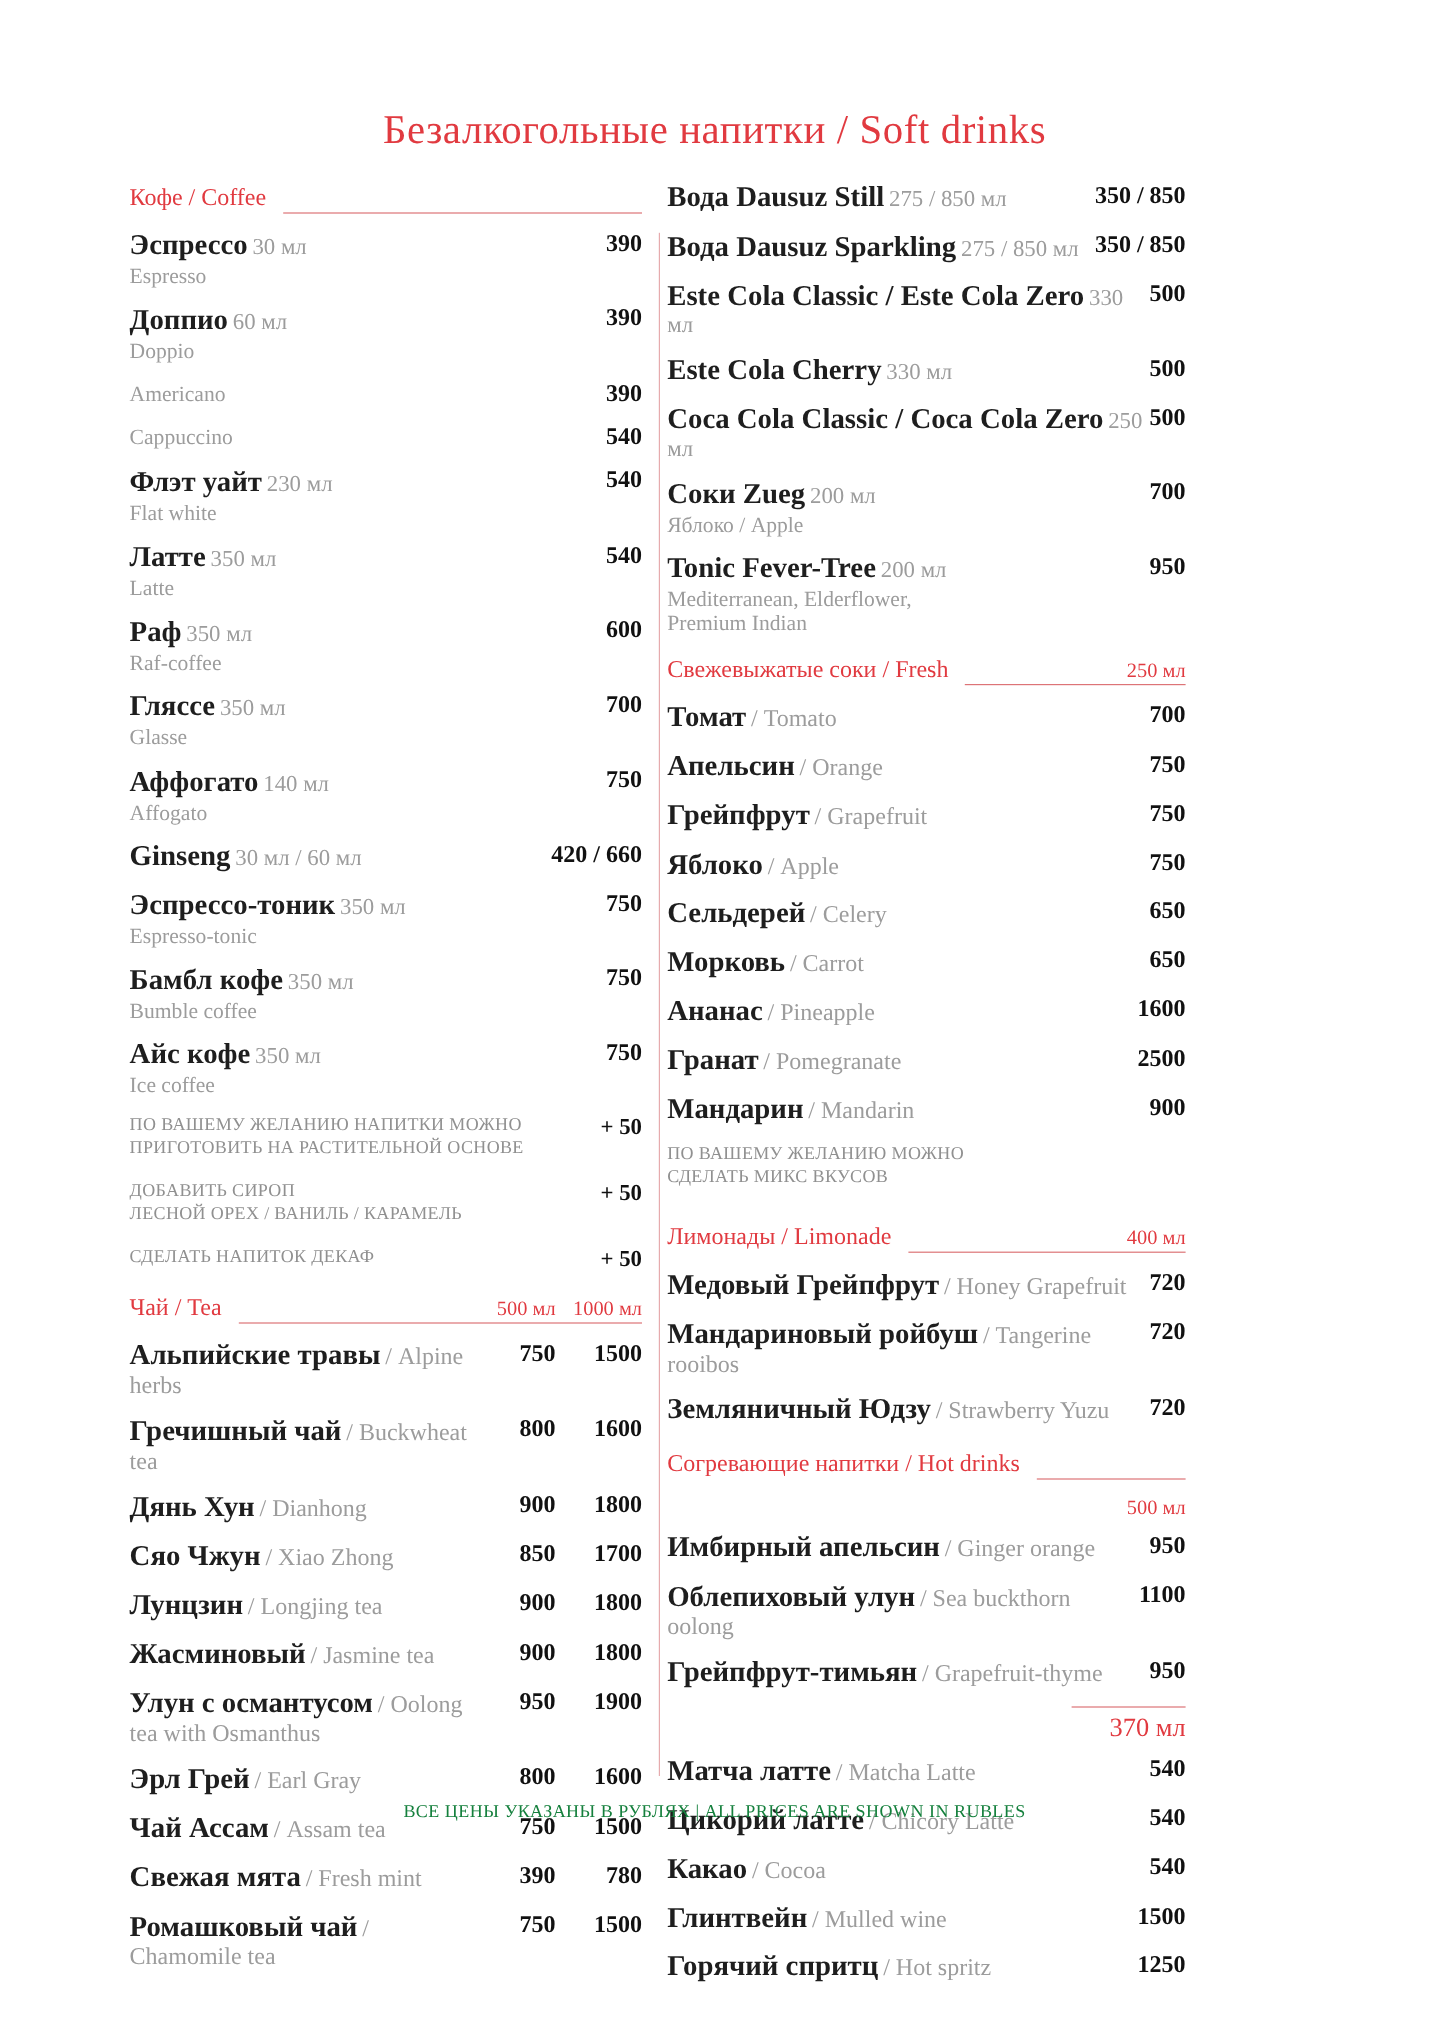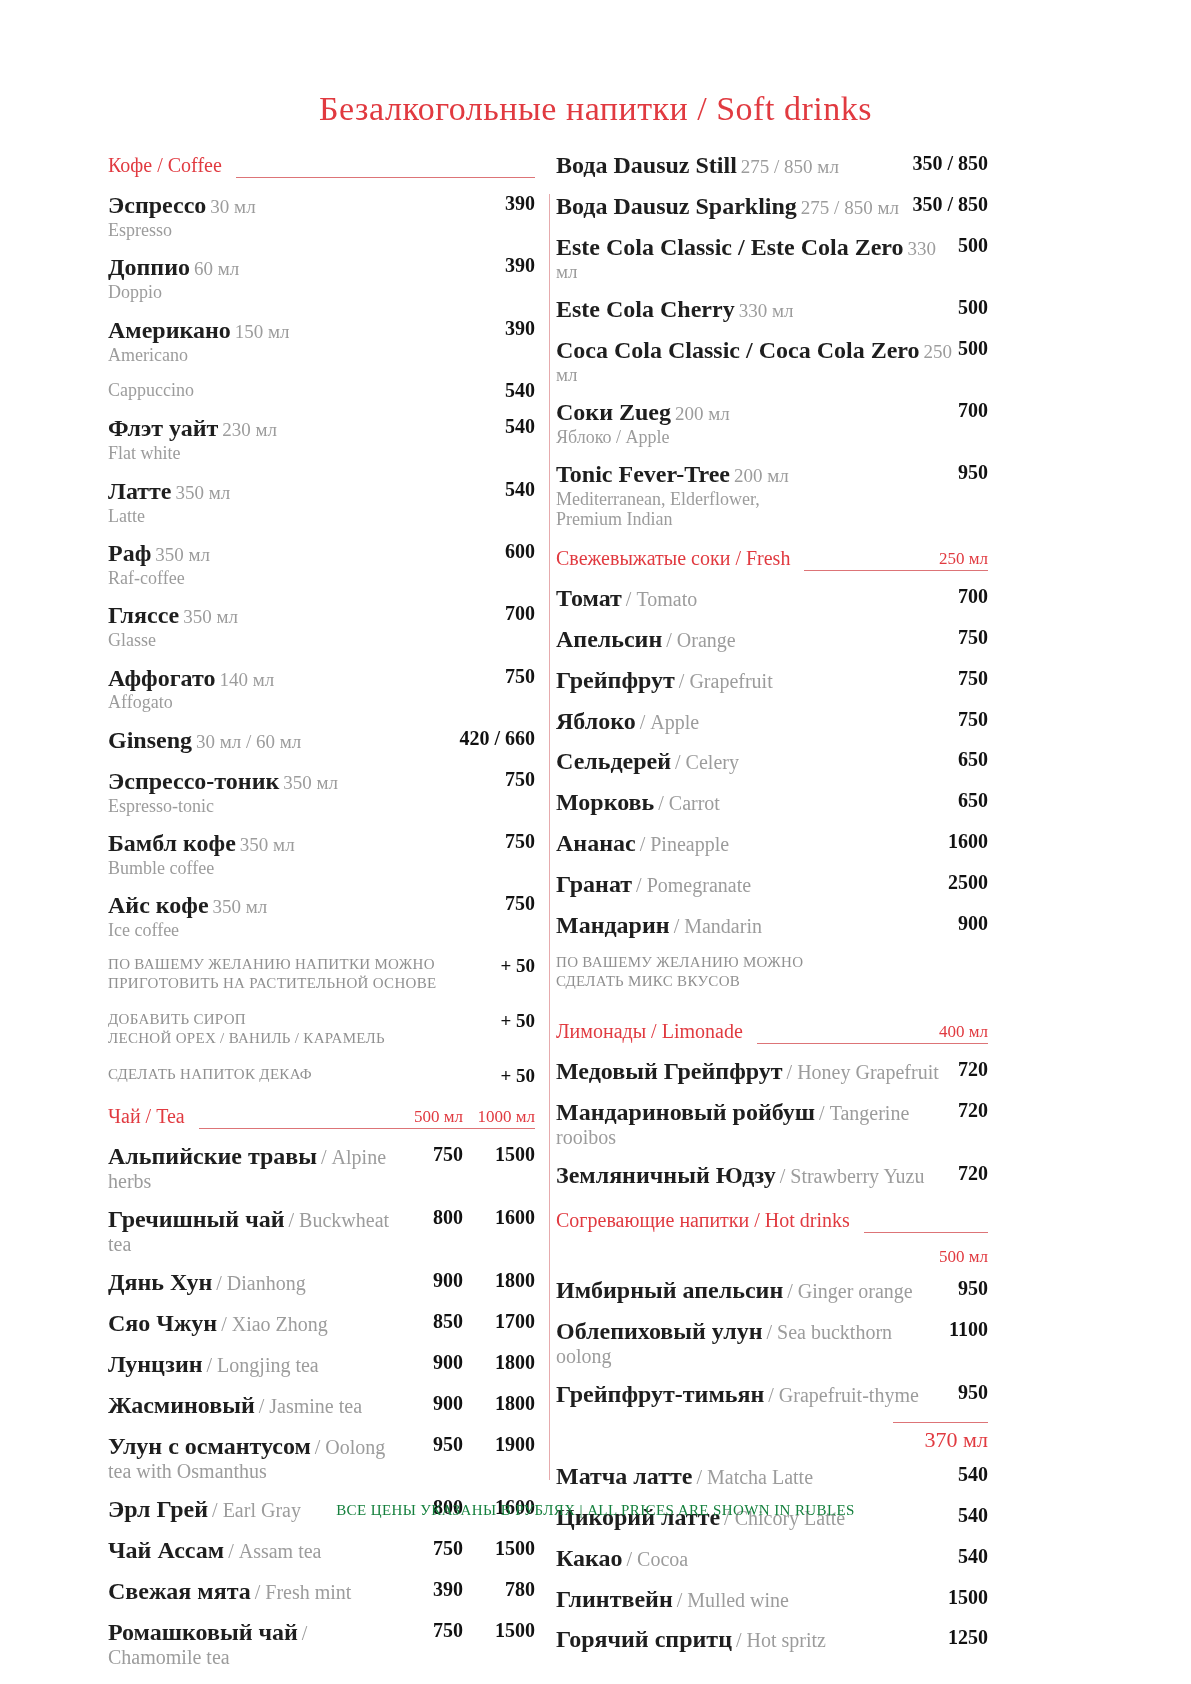--- a/index.html
+++ b/index.html
@@ -112,7 +112,6 @@
             </div>
             <div class="row">
               <div class="row-main">
-                <div class="name-line"><span class="item-name">Американо</span> <span class="item-vol">150 мл</span></div>
                 <div class="item-sub">Americano</div>
               </div>
               <span class="price">390</span>

